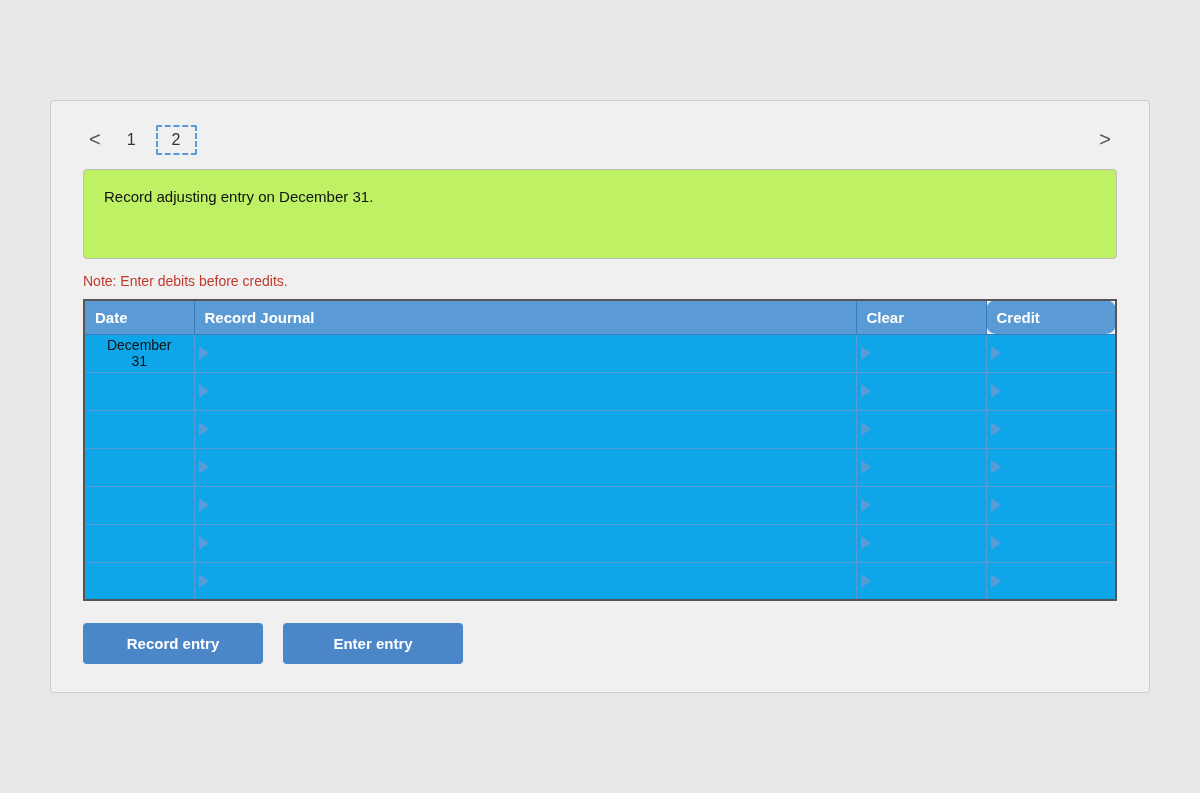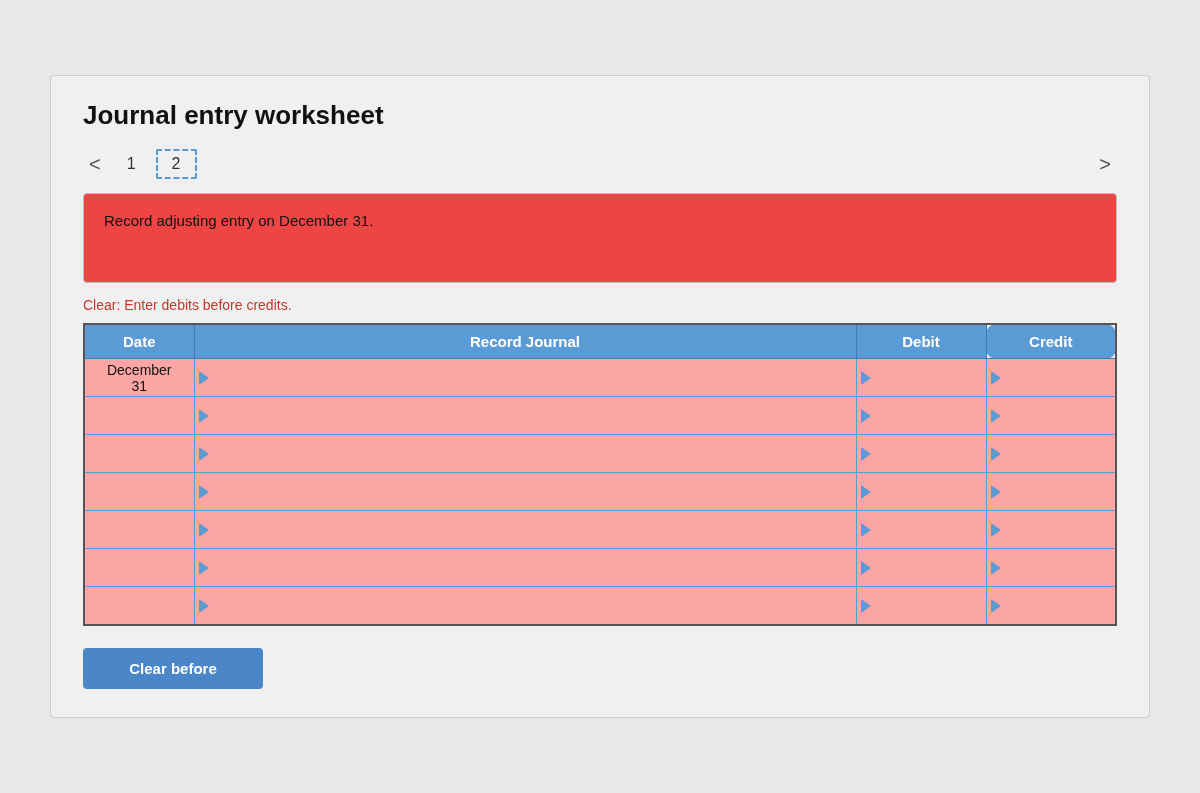--- a/index.html
+++ b/index.html
@@ -160,7 +160,6 @@
 <body>
 
 <div class="container">
-  <div class="page-title">Journal entry worksheet</div>
 
   <div class="nav-row">
     <span class="nav-arrow left">&lt;</span>

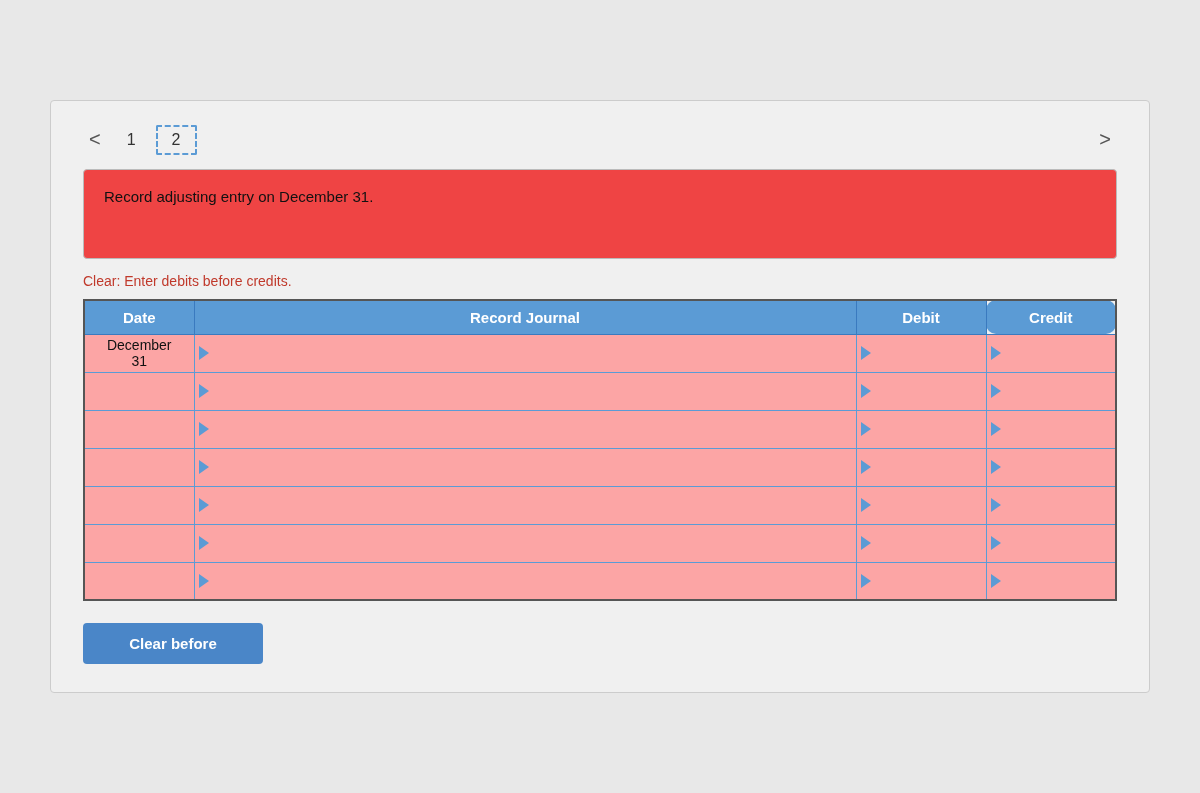--- a/index.html
+++ b/index.html
@@ -54,7 +54,7 @@
       font-size: 16px;
     }
     .instruction-box {
-      background: #ef4444;
+      background: #bef264;
       border: 1px solid #bbb;
       border-radius: 4px;
       padding: 18px 20px 30px 20px;

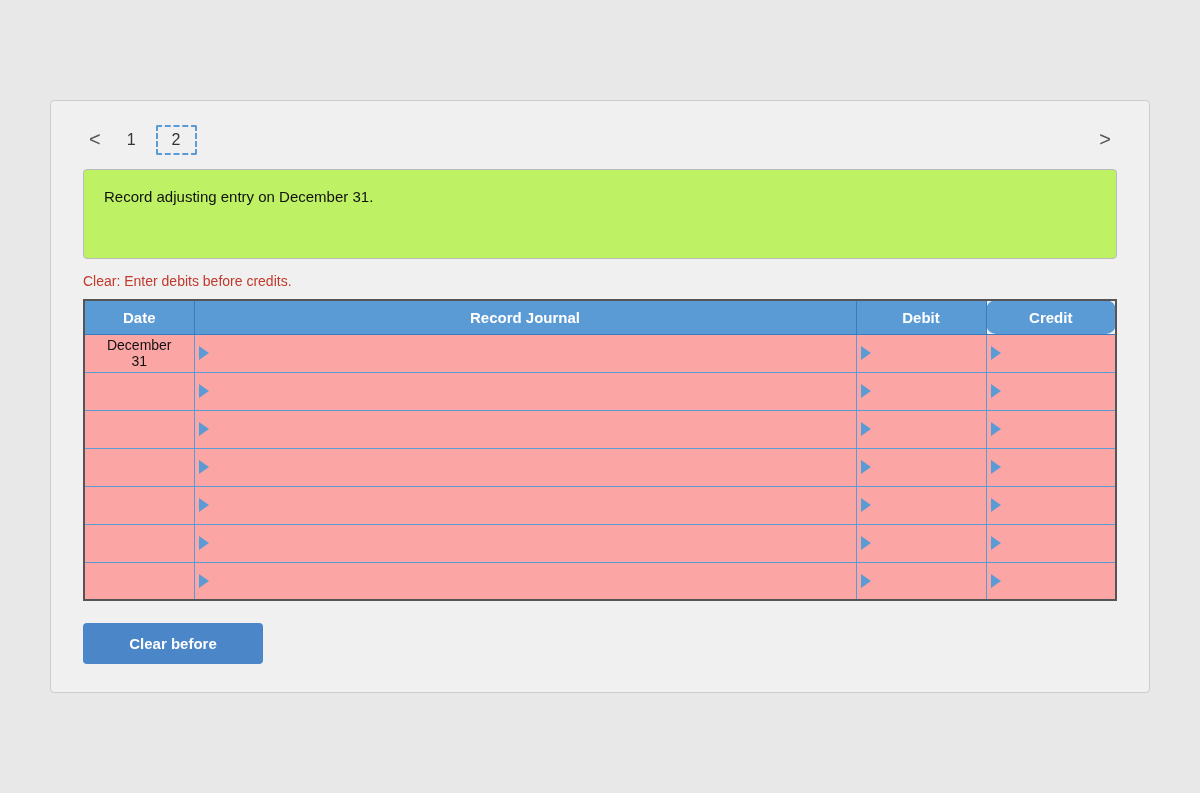--- a/index.html
+++ b/index.html
@@ -172,7 +172,7 @@
     <span class="instruction-text">Record adjusting entry on December 31.</span>
   </div>
 
-  <div class="note-text">Clear: Enter debits before credits.</div>
+  <div class="note-text">Note: Enter debits before credits.</div>
 
   <table class="journal-table">
     <thead>

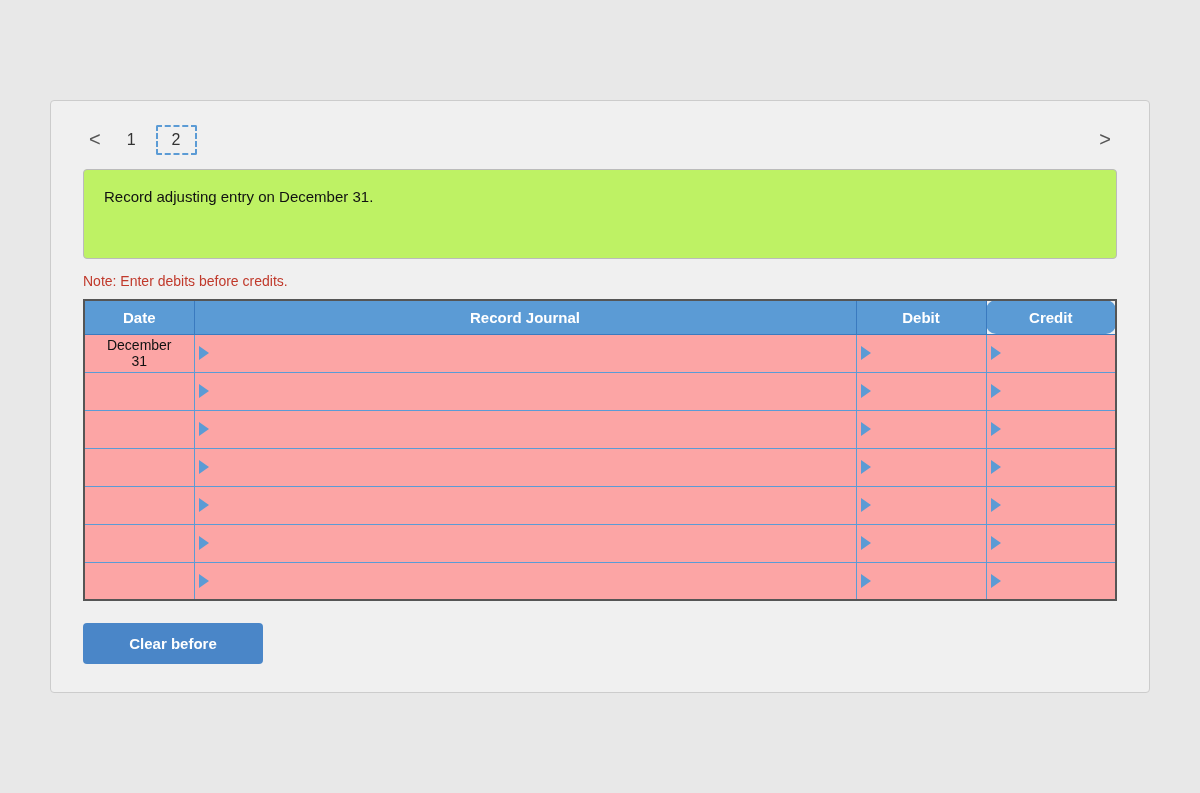--- a/index.html
+++ b/index.html
@@ -80,7 +80,7 @@
       background: #5b9bd5;
       color: #fff;
       font-weight: bold;
-      text-align: center;
+      text-align: left;
       padding: 8px 10px;
       border: 1px solid #3a7abf;
       font-size: 15px;

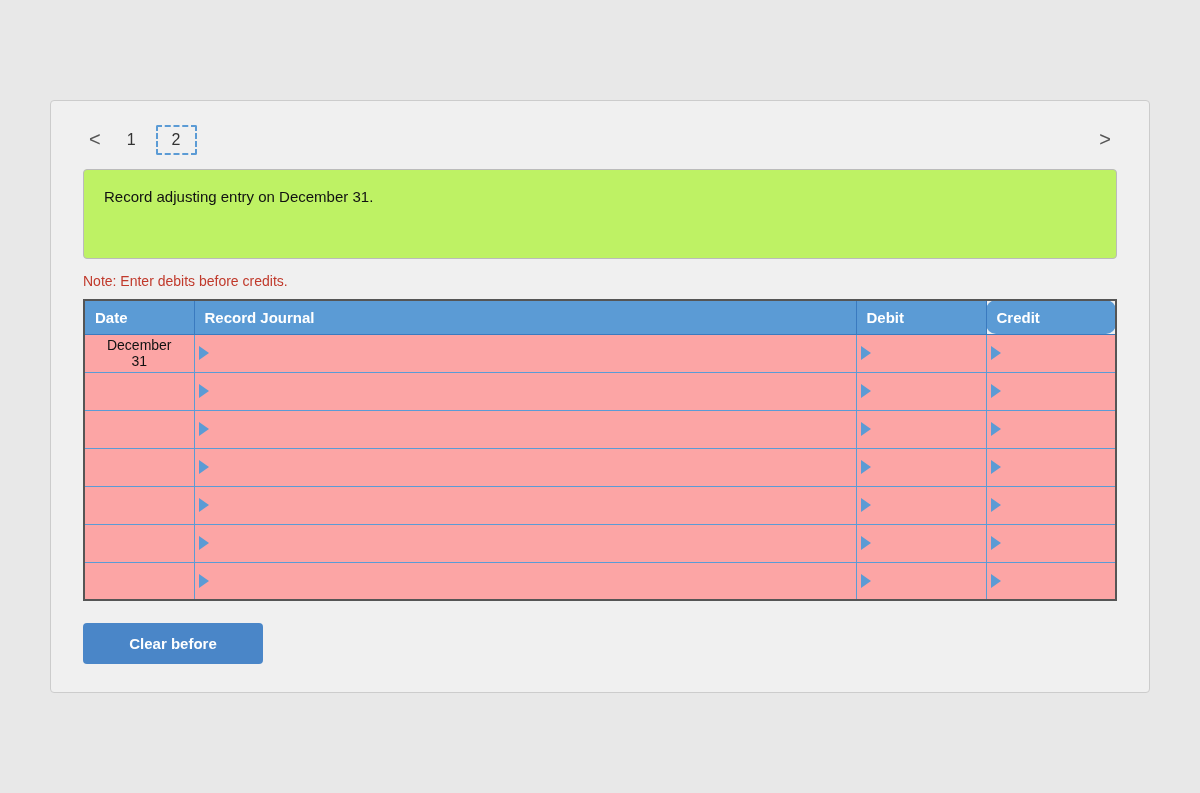--- a/index.html
+++ b/index.html
@@ -179,7 +179,7 @@
       <tr>
         <th class="col-date">Date</th>
         <th class="col-gj">Record Journal</th>
-        <th class="col-debit">Debit</th>
+        <th class="col-debit">Clear</th>
         <th class="col-credit">Credit</th>
       </tr>
     </thead>

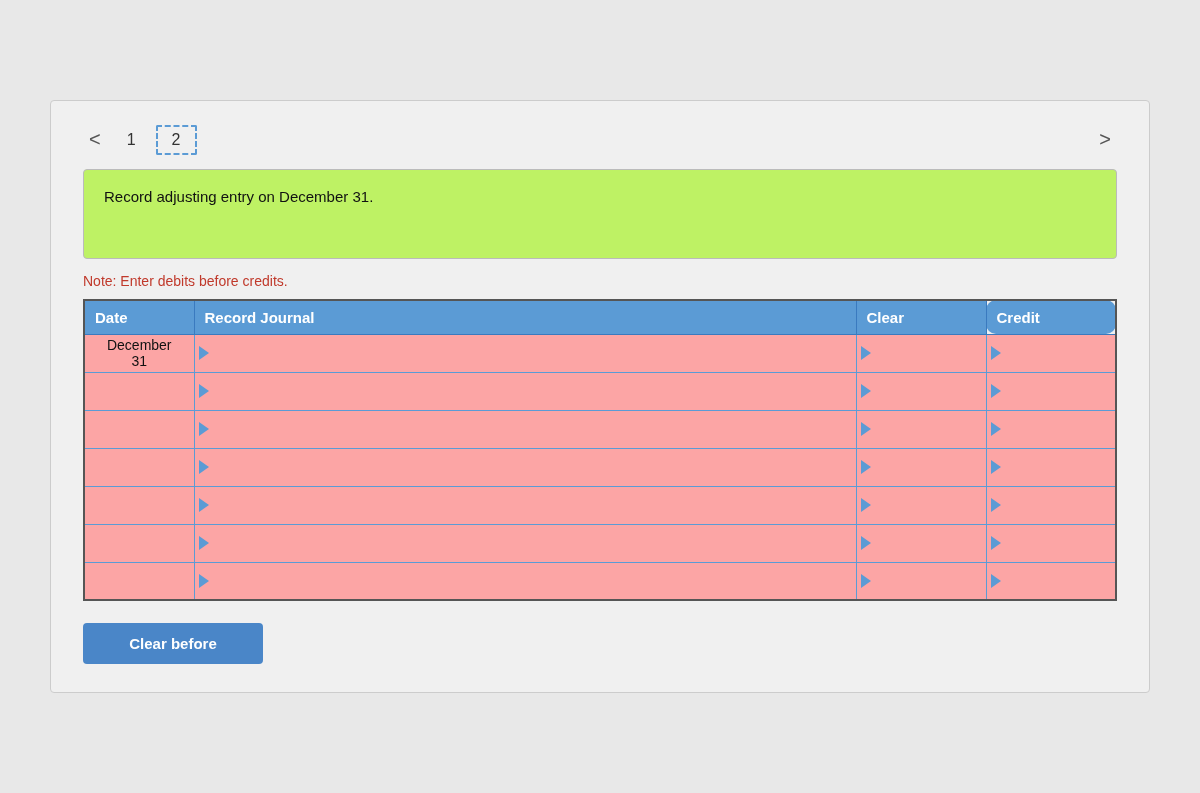--- a/index.html
+++ b/index.html
@@ -90,7 +90,7 @@
       padding: 0;
       height: 38px;
       position: relative;
-      background: #fca5a5;
+      background: #0ea5e9;
     }
     .journal-table td.date-cell {
       text-align: center;

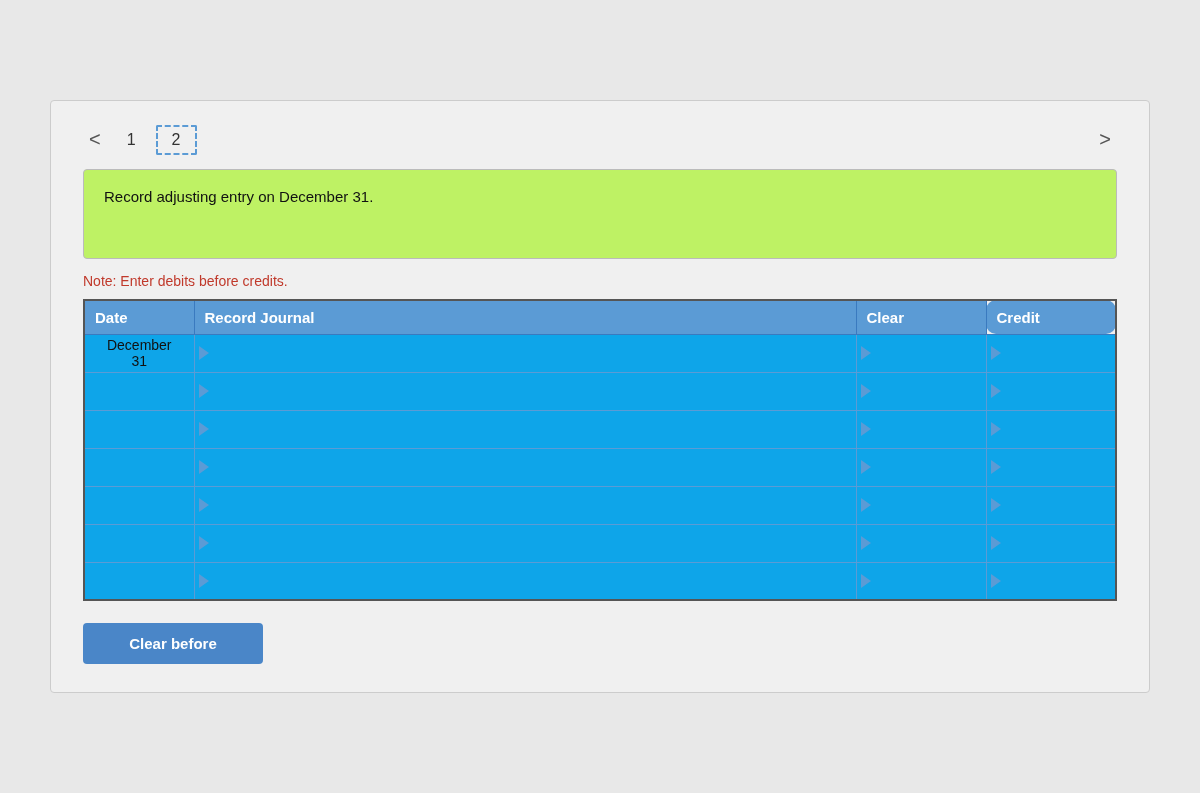--- a/index.html
+++ b/index.html
@@ -336,6 +336,7 @@
   </table>
 
   <div class="buttons-row">
+    <button class="btn">Record entry</button>
     <button class="btn">Clear before</button>
   </div>
 </div>

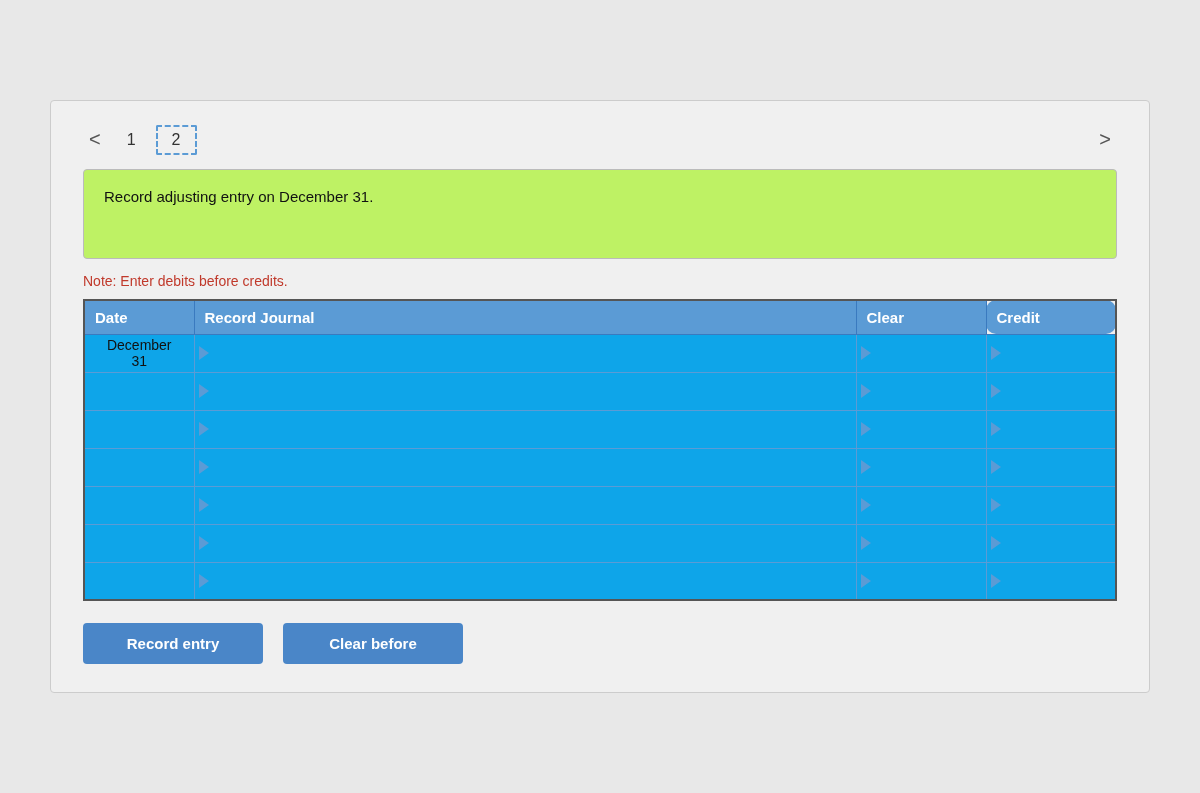--- a/index.html
+++ b/index.html
@@ -337,7 +337,7 @@
 
   <div class="buttons-row">
     <button class="btn">Record entry</button>
-    <button class="btn">Clear before</button>
+    <button class="btn">Enter entry</button>
   </div>
 </div>
 

